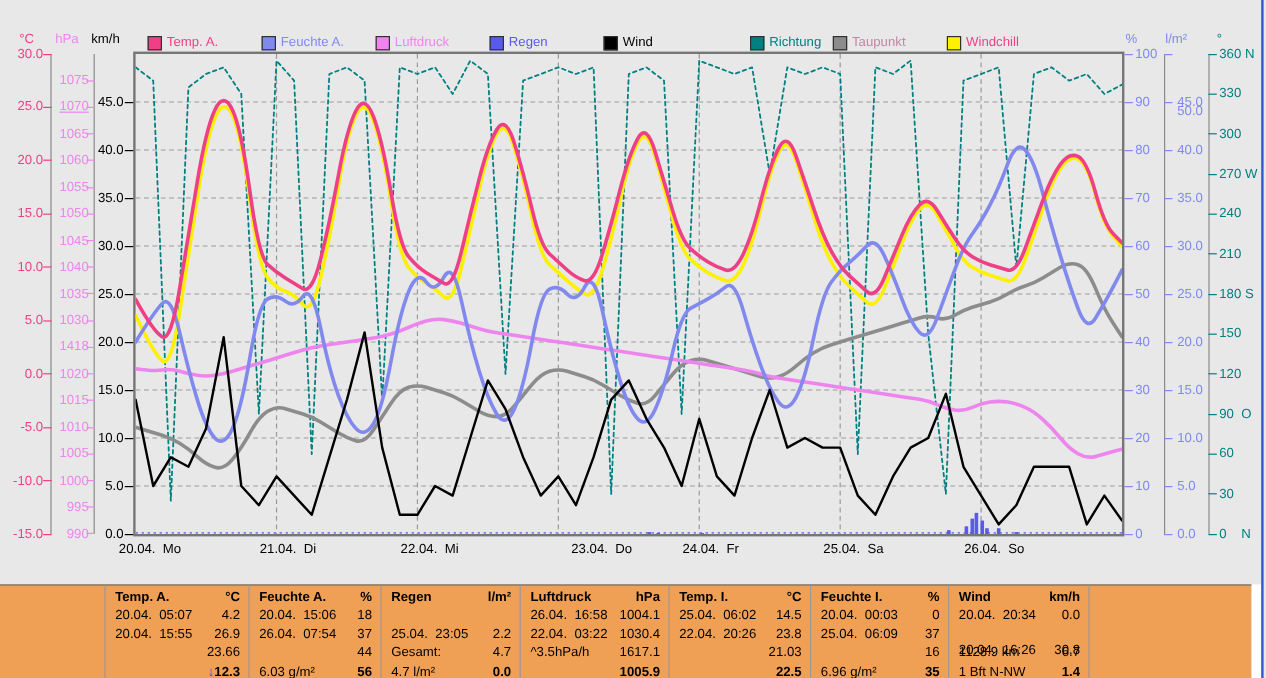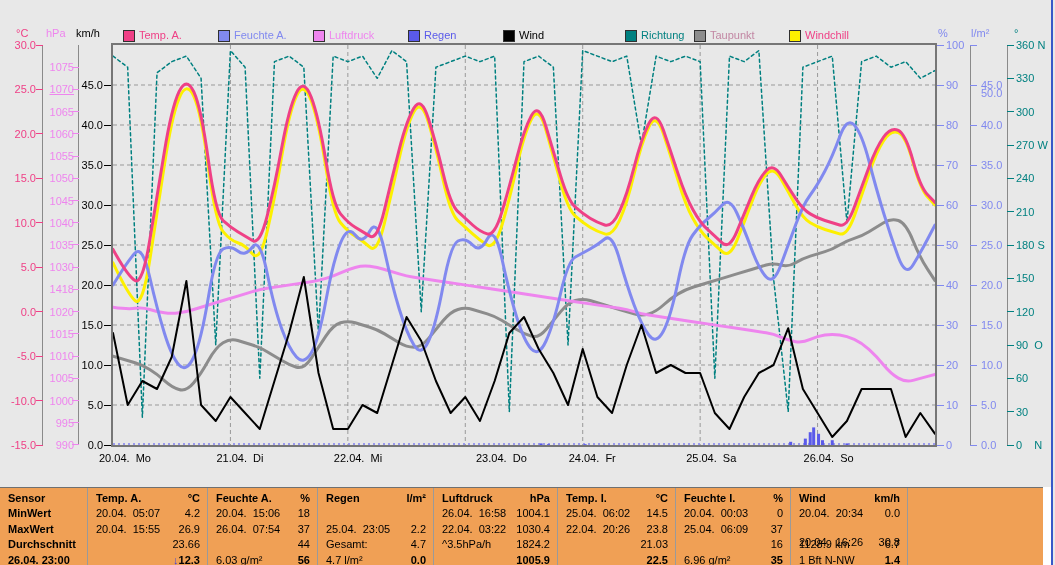--- a/index.html
+++ b/index.html
@@ -270,13 +270,6 @@
   </div>
 
 <div id="table-region">
-    <div class="tcol" style="left: 0px; width: 87px;">
-      <div class="tcell bold" style="top: 2px;"><span class="lv">Sensor</span></div>
-      <div class="tcell bold" style="top: 17.4px;"><span class="lv">MinWert</span></div>
-      <div class="tcell bold" style="top: 32.8px;"><span class="lv">MaxWert</span></div>
-      <div class="tcell bold" style="top: 48.2px;"><span class="lv">Durchschnitt</span></div>
-      <div class="tcell bold" style="top: 63.6px;"><span class="lv">26.04. 23:00</span></div>
-    </div>
     <div class="tcol bordered" style="left: 87px; width: 120px;">
       <div class="tcell bold" style="top: 2px;"><span class="lv">Temp. A.</span><span class="rv">°C</span></div>
       <div class="tcell" style="top: 17.4px;"><span class="lv">20.04.  05:07</span><span class="rv">4.2</span></div>

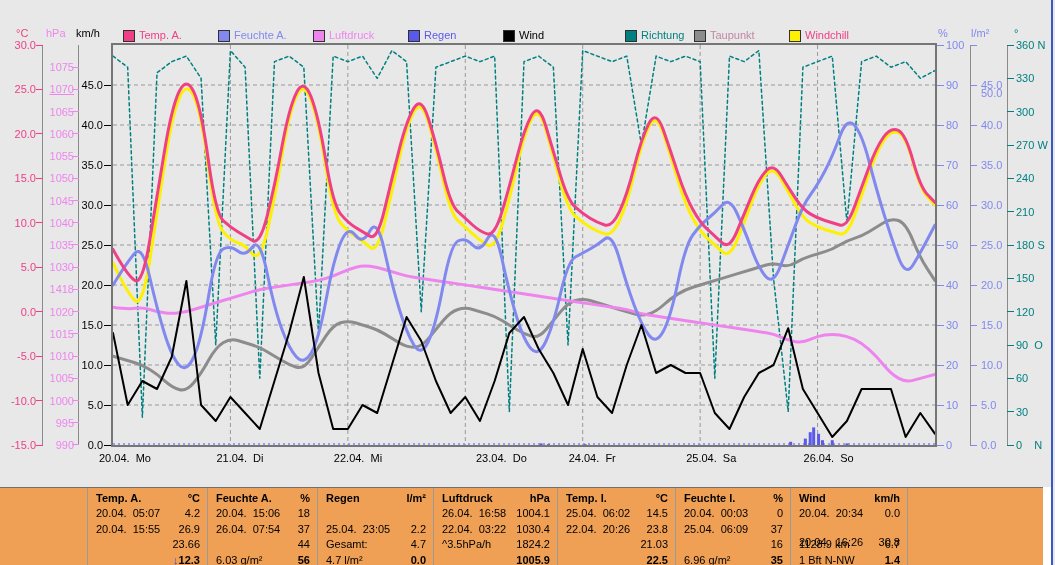--- a/index.html
+++ b/index.html
@@ -295,7 +295,7 @@
       <div class="tcell bold" style="top: 2px;"><span class="lv">Luftdruck</span><span class="rv">hPa</span></div>
       <div class="tcell" style="top: 17.4px;"><span class="lv">26.04.  16:58</span><span class="rv">1004.1</span></div>
       <div class="tcell" style="top: 32.8px;"><span class="lv">22.04.  03:22</span><span class="rv">1030.4</span></div>
-      <div class="tcell" style="top: 48.2px;"><span class="lv">^3.5hPa/h</span><span class="rv">1824.2</span></div>
+      <div class="tcell" style="top: 48.2px;"><span class="lv">^3.5hPa/h</span><span class="rv">1617.1</span></div>
       <div class="tcell" style="top: 63.6px;"><span class="lv"></span><span class="rv bold">1005.9</span></div>
     </div>
     <div class="tcol bordered" style="left: 557px; width: 118px; text-align: right;">

